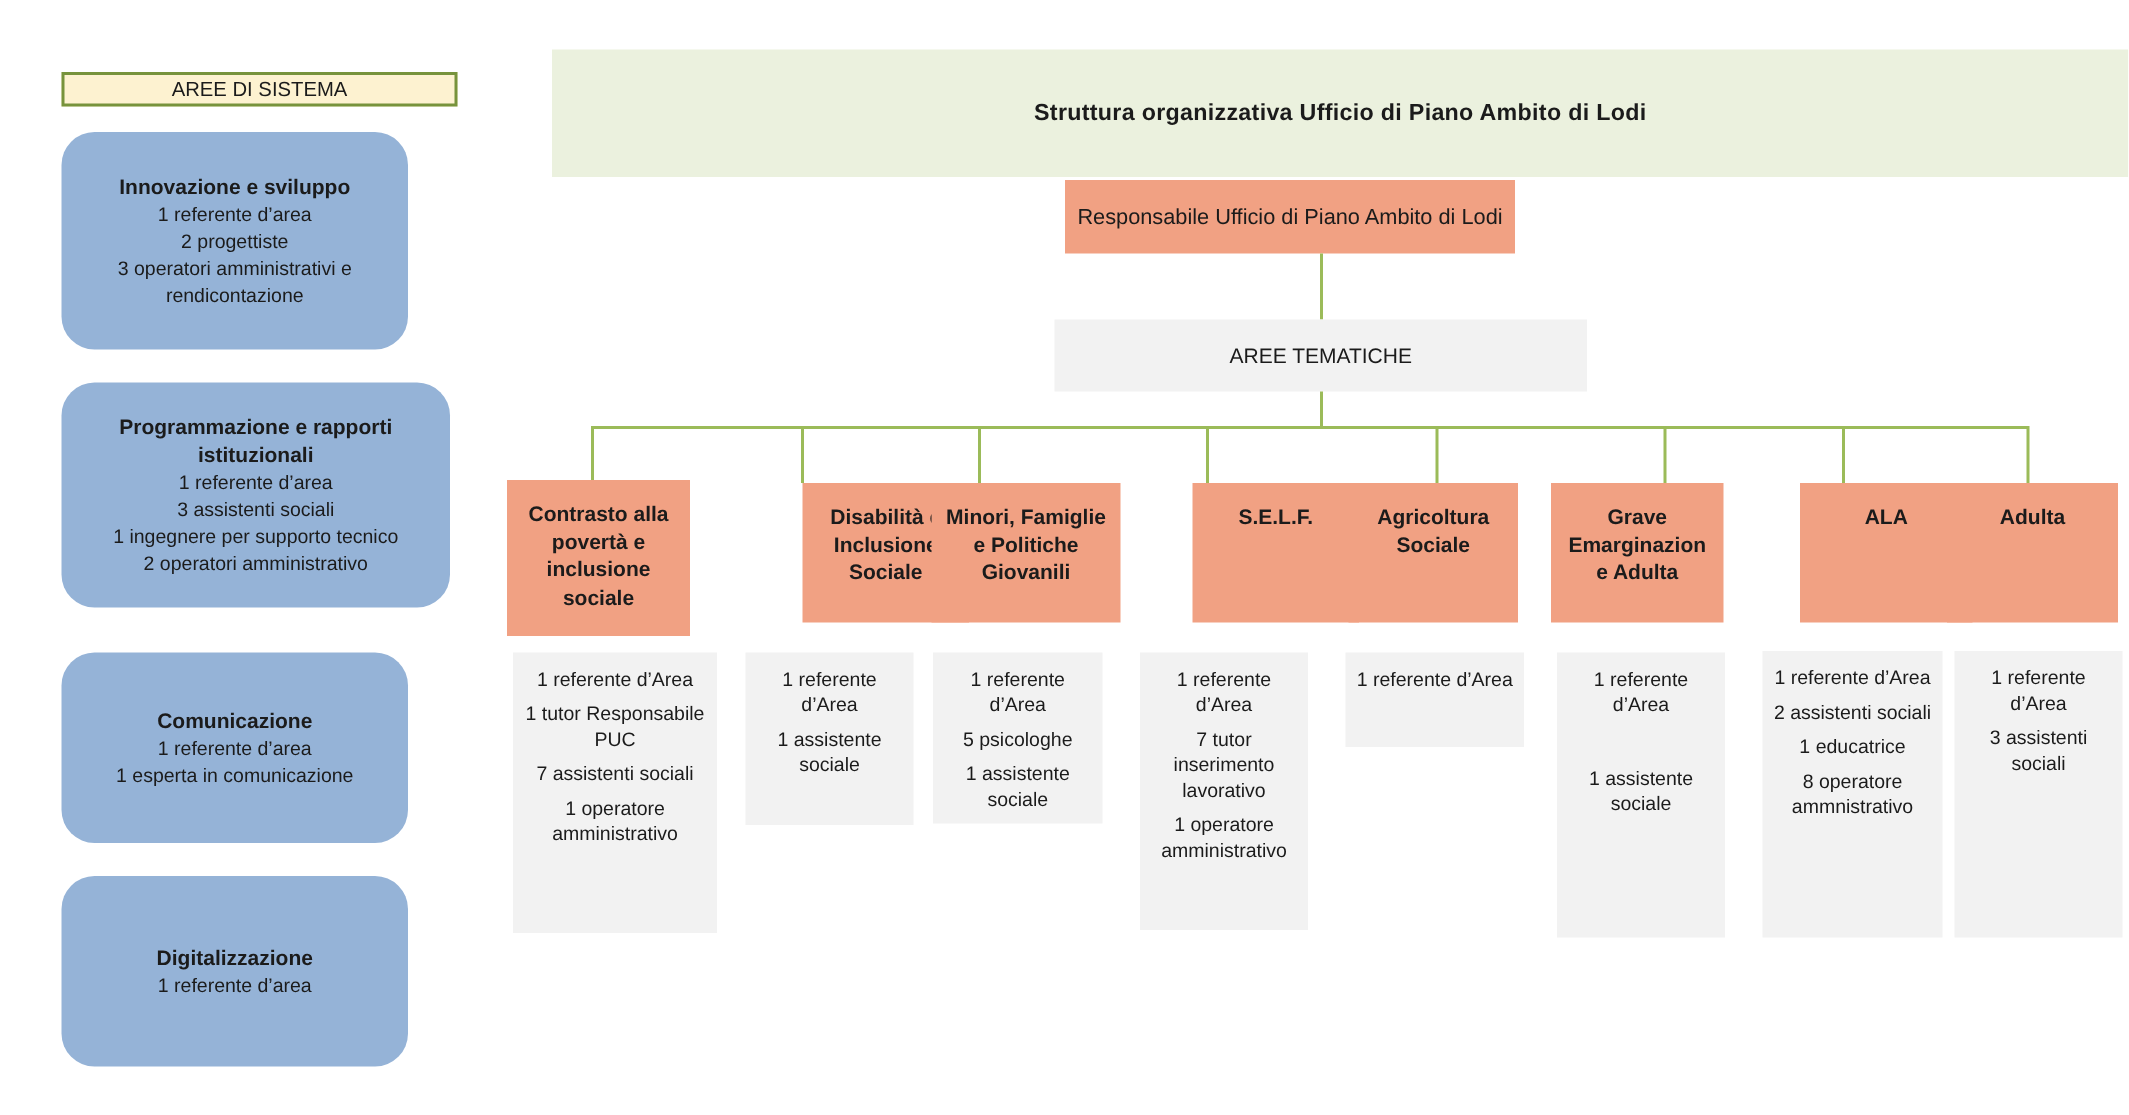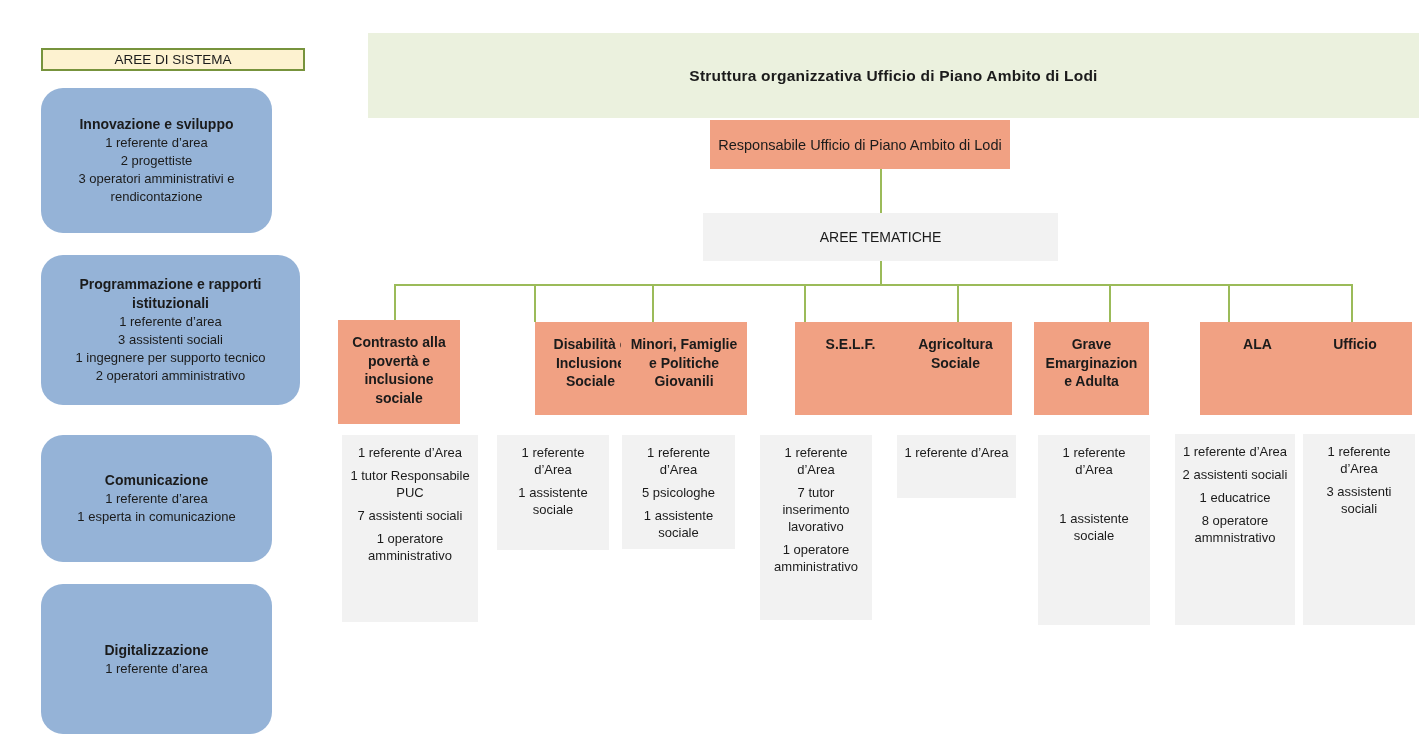--- a/index.html
+++ b/index.html
@@ -91,7 +91,7 @@
   <div class="abs area-box" style="left:899px;top:322px;width:113px;height:93px;">Agricoltura Sociale</div>
   <div class="abs area-box" style="left:1034px;top:322px;width:115px;height:93px;">Grave Emarginazione Adulta</div>
   <div class="abs area-box" style="left:1200px;top:322px;width:115px;height:93px;">ALA</div>
-  <div class="abs area-box" style="left:1298px;top:322px;width:114px;height:93px;">Ufficio</div>
+  <div class="abs area-box" style="left:1298px;top:322px;width:114px;height:93px;">Adulta</div>
 
   <div class="abs staff-box" style="left:342px;top:435px;width:136px;height:187px;">
     <p>1 referente d’Area</p>

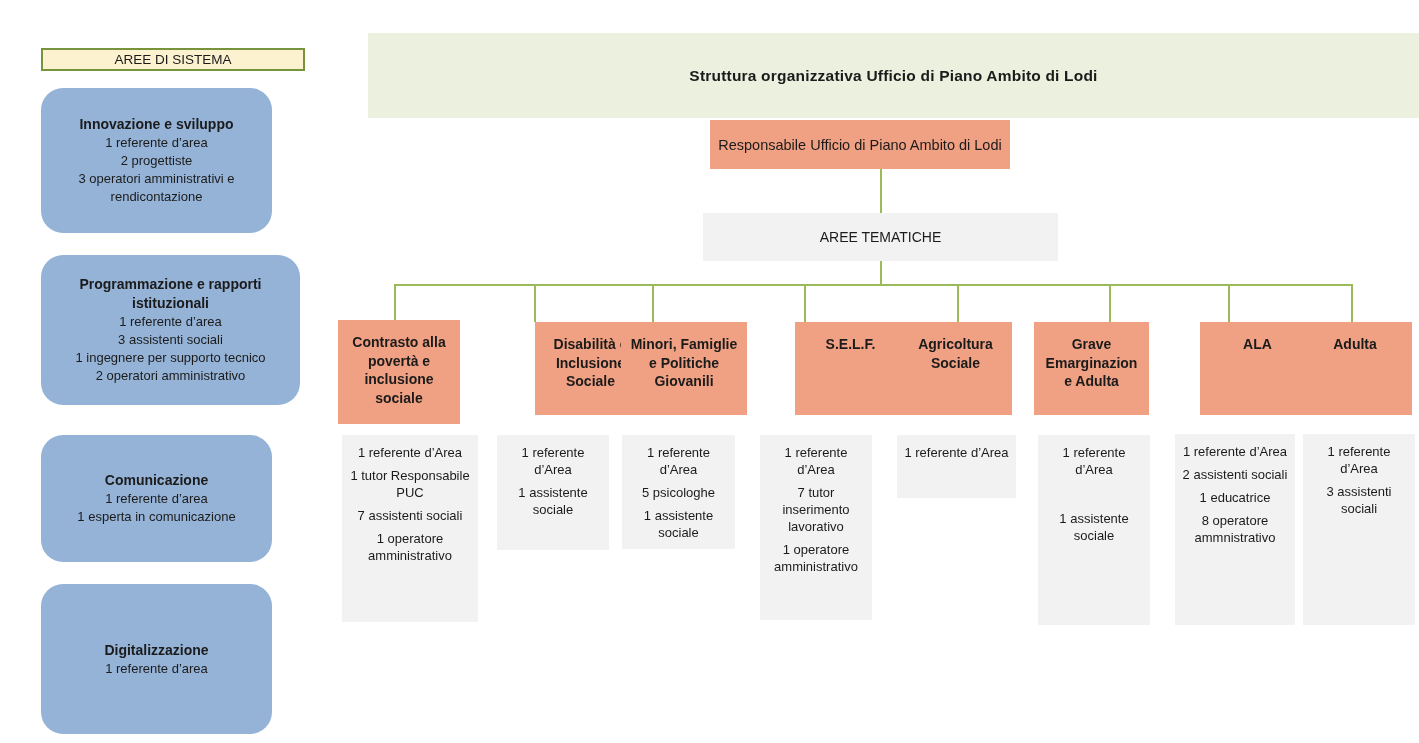--- a/index.html
+++ b/index.html
@@ -62,7 +62,7 @@
     <div>1 esperta in comunicazione</div>
   </div>
 
-  <div class="abs blue-box" style="left:41px;top:584px;width:231px;height:150px;">
+  <div class="abs blue-box" style="left:41px;top:584px;width:231px;height:127px;">
     <div class="blue-title">Digitalizzazione</div>
     <div>1 referente d’area</div>
   </div>

